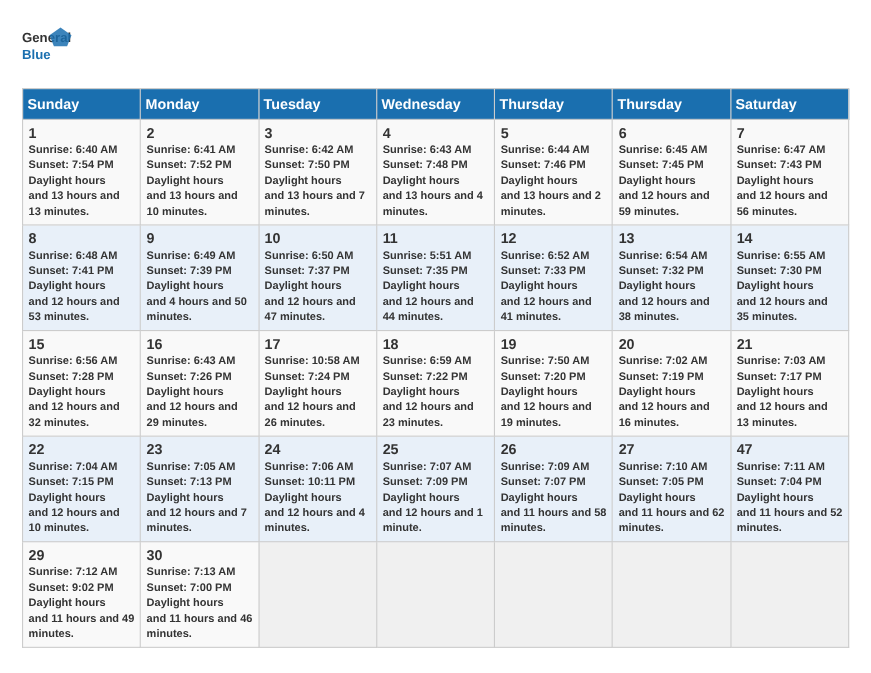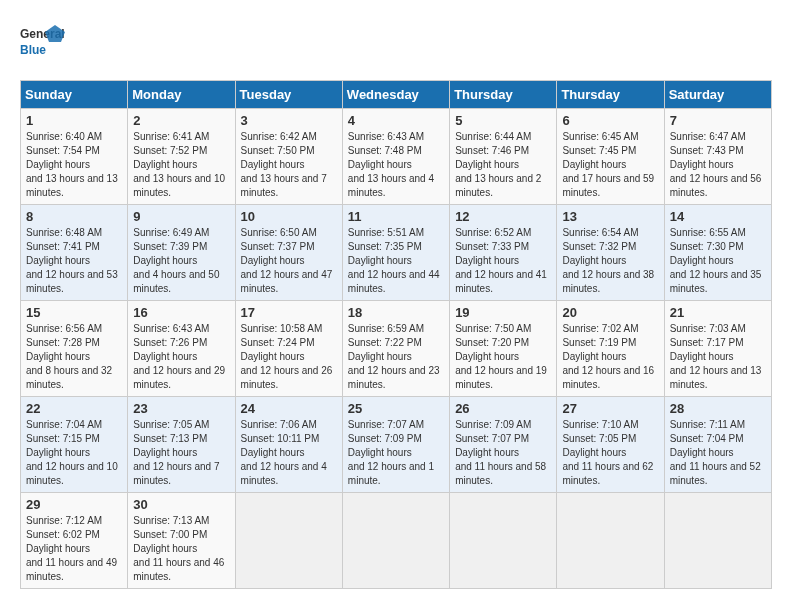--- a/index.html
+++ b/index.html
@@ -72,6 +72,7 @@
       font-size: 10px;
       color: #333;
       line-height: 1.4;
+      font-weight: bold;
     }
     .empty-cell {
       background-color: #f0f0f0 !important;

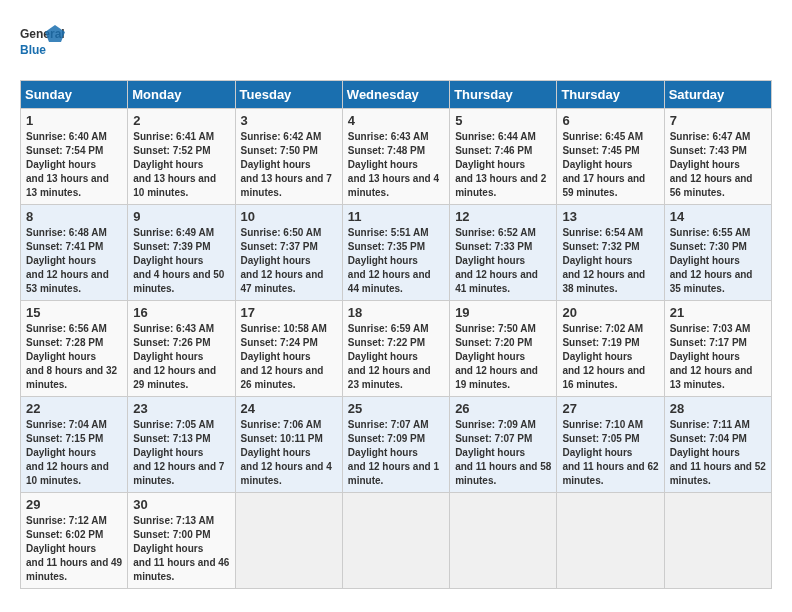--- a/index.html
+++ b/index.html
@@ -160,7 +160,7 @@
           <span>Sunrise: 6:45 AM</span><br>
           <span>Sunset: 7:45 PM</span><br>
           <span>Daylight hours</span><br>
-          <span>and 17 hours and 59 minutes.</span>
+          <span>and 12 hours and 59 minutes.</span>
         </div>
       </td>
         <td>

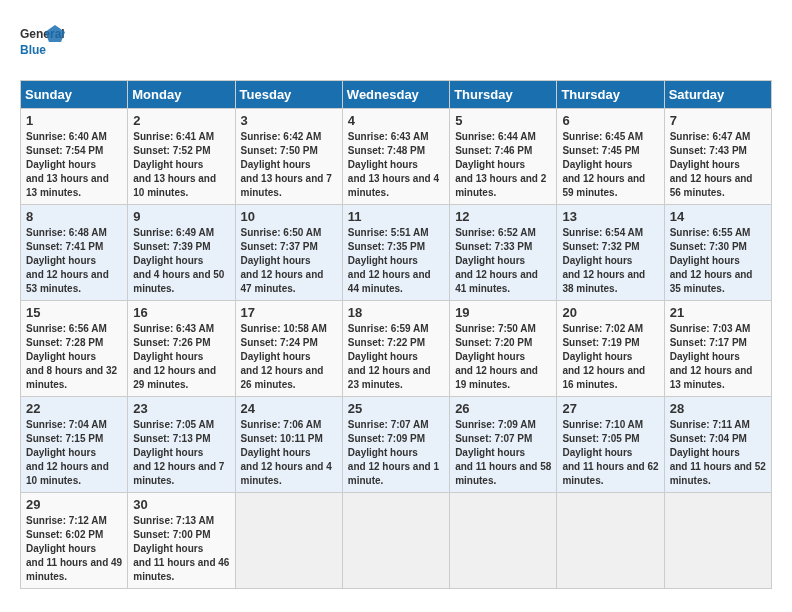--- a/index.html
+++ b/index.html
@@ -245,7 +245,7 @@
           <span>Sunrise: 6:56 AM</span><br>
           <span>Sunset: 7:28 PM</span><br>
           <span>Daylight hours</span><br>
-          <span>and 8 hours and 32 minutes.</span>
+          <span>and 12 hours and 32 minutes.</span>
         </div>
       </td>
         <td>

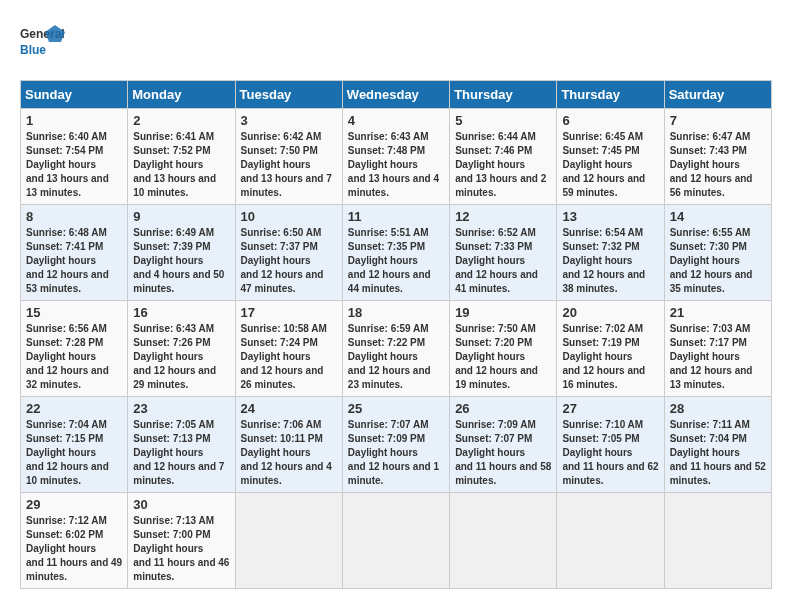--- a/index.html
+++ b/index.html
@@ -359,7 +359,7 @@
         </div>
       </td>
         <td>
-        <span class="day-num">28</span>
+        <span class="day-num">47</span>
         <div class="day-info">
           <span>Sunrise: 7:11 AM</span><br>
           <span>Sunset: 7:04 PM</span><br>

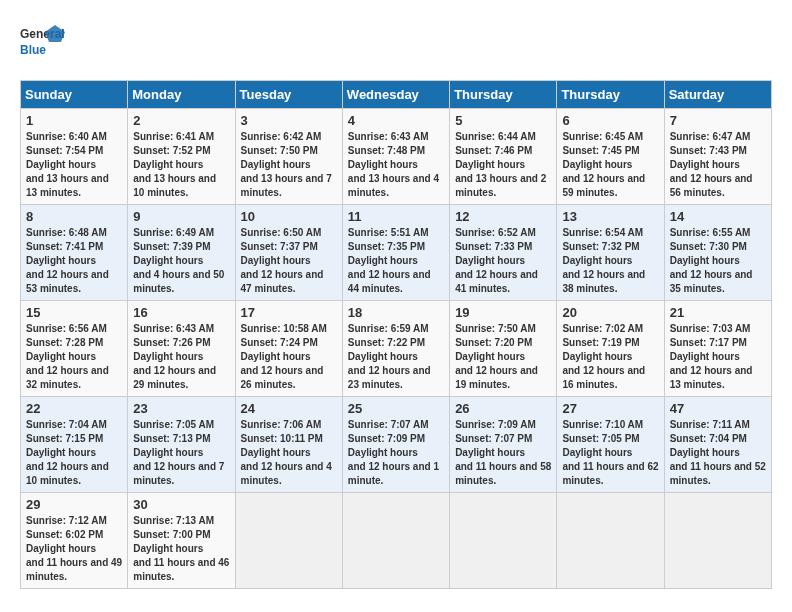--- a/index.html
+++ b/index.html
@@ -373,7 +373,7 @@
         <span class="day-num">29</span>
         <div class="day-info">
           <span>Sunrise: 7:12 AM</span><br>
-          <span>Sunset: 6:02 PM</span><br>
+          <span>Sunset: 9:02 PM</span><br>
           <span>Daylight hours</span><br>
           <span>and 11 hours and 49 minutes.</span>
         </div>

